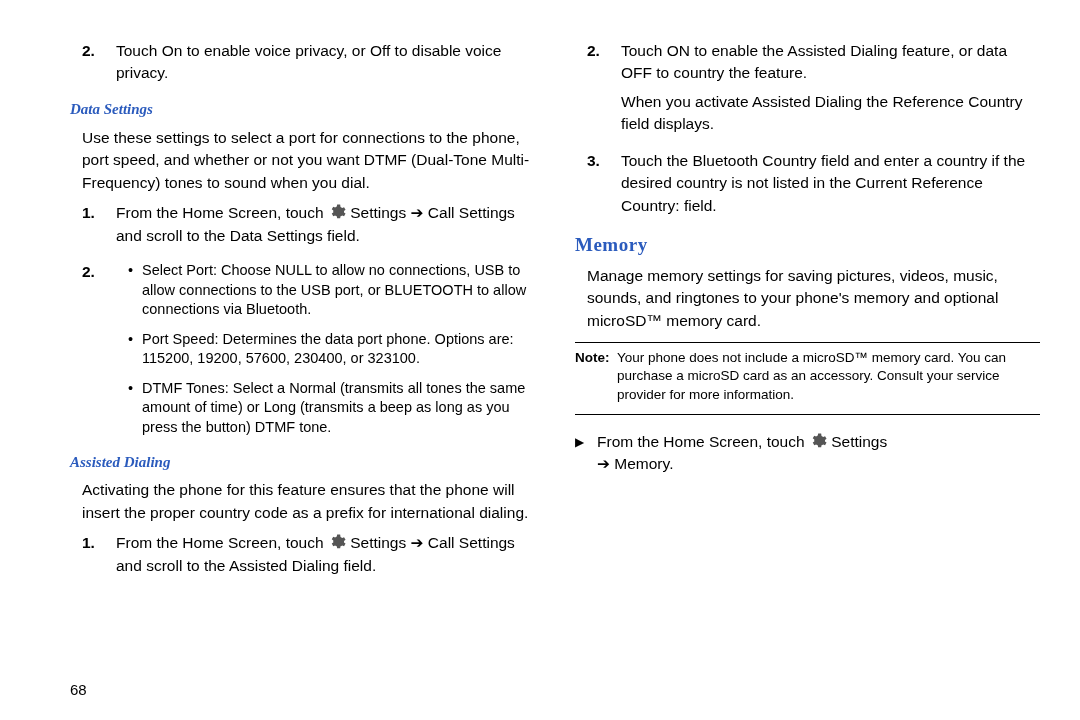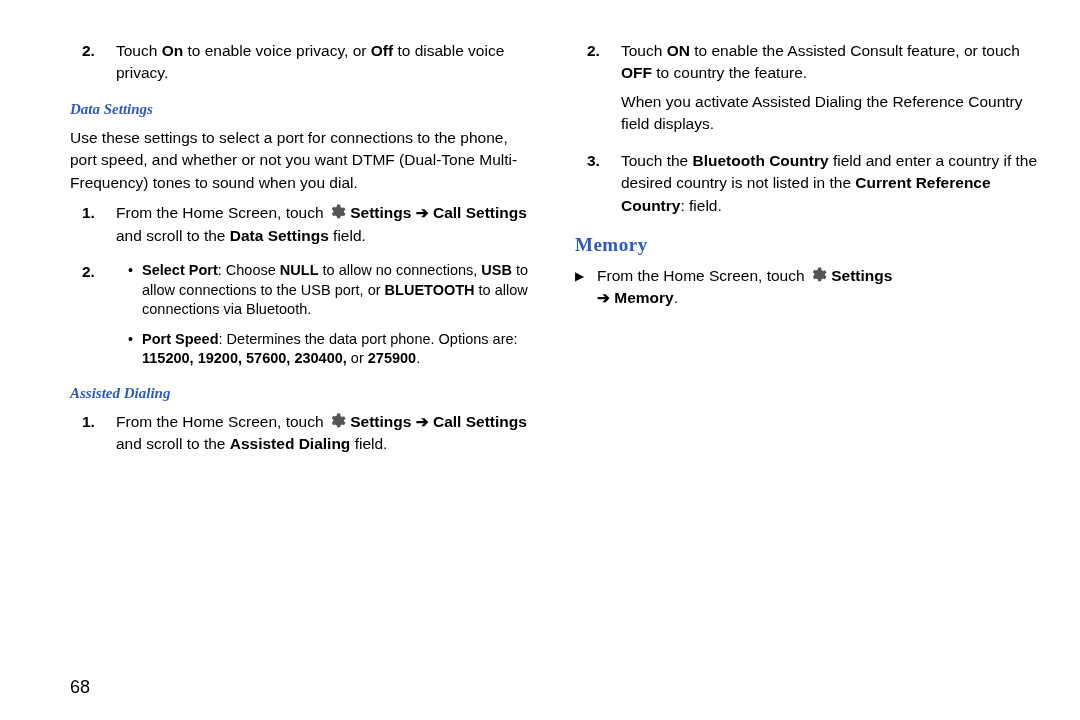--- a/index.html
+++ b/index.html
@@ -83,7 +83,7 @@
     left: 0;
     top: 0;
   }
-  .b { font-weight: bold; }
+  .b { font-weight: normal; }
   .tri { display: inline-block; padding-right: 6px; font-size: 12px;}
   .gear {
     display: inline-block;

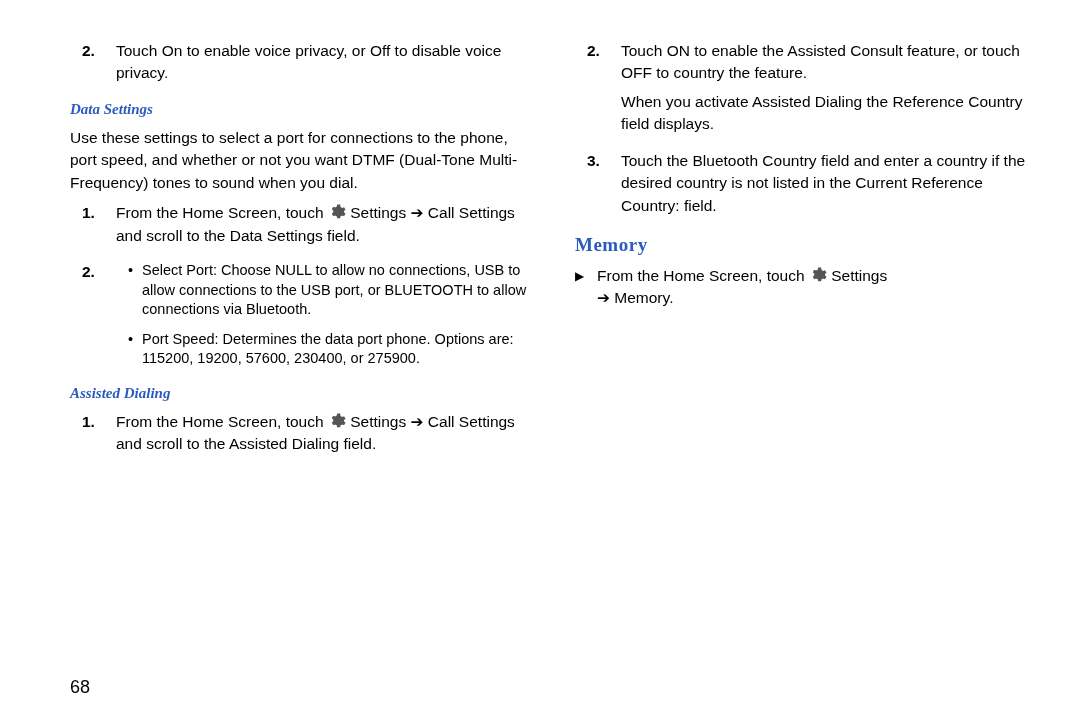--- a/index.html
+++ b/index.html
@@ -179,7 +179,7 @@
     <ol class="steps" start="2">
       <li>
         <span class="num">2.</span>
-        <span class="frag">Touch </span><span class="b frag">ON</span><span class="frag"> to enable the Assisted Consult feature, or touch </span><span class="b frag">OFF</span><span class="frag"> to country the feature.</span>
+        <span class="frag">Touch </span><span class="b frag">ON</span><span class="frag"> to enable the Assisted Dialing feature, or data </span><span class="b frag">OFF</span><span class="frag"> to country the feature.</span>
         <div style="height:6px"></div>
         <span class="frag">When you activate Assisted Dialing the Reference Country field displays.</span>
       </li>

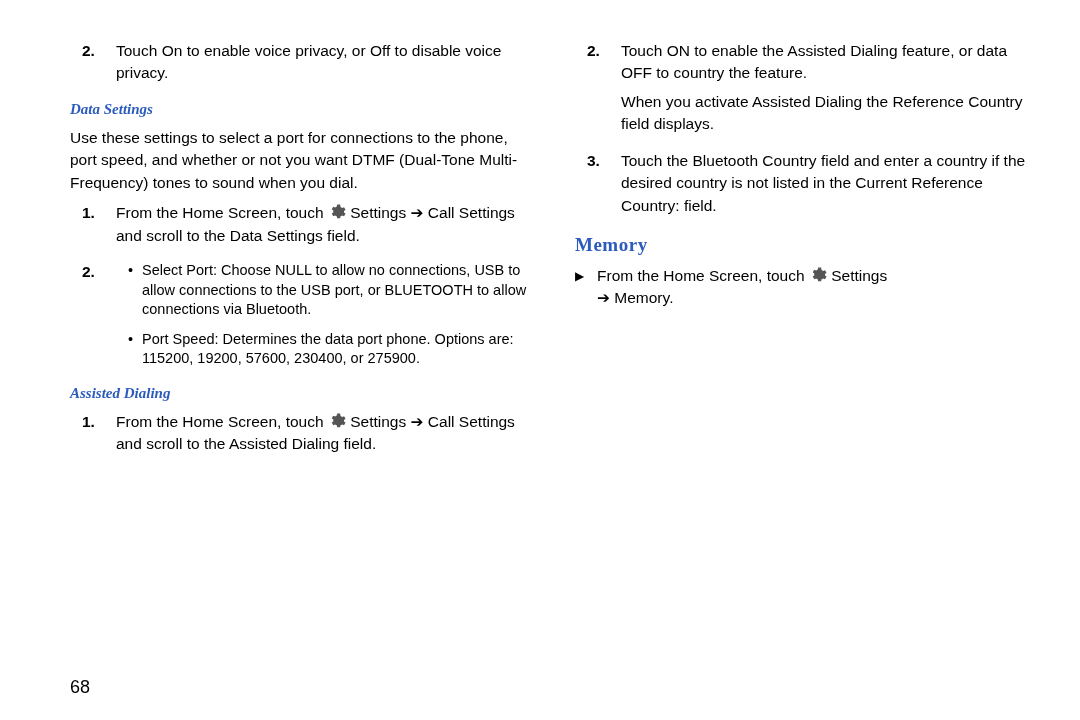--- a/index.html
+++ b/index.html
@@ -44,7 +44,7 @@
     margin-top: 6px;
   }
   .para {
-    margin: 4px 0 8px 0;
+    margin: 4px 0 8px 12px;
   }
   ol.steps {
     list-style: none;

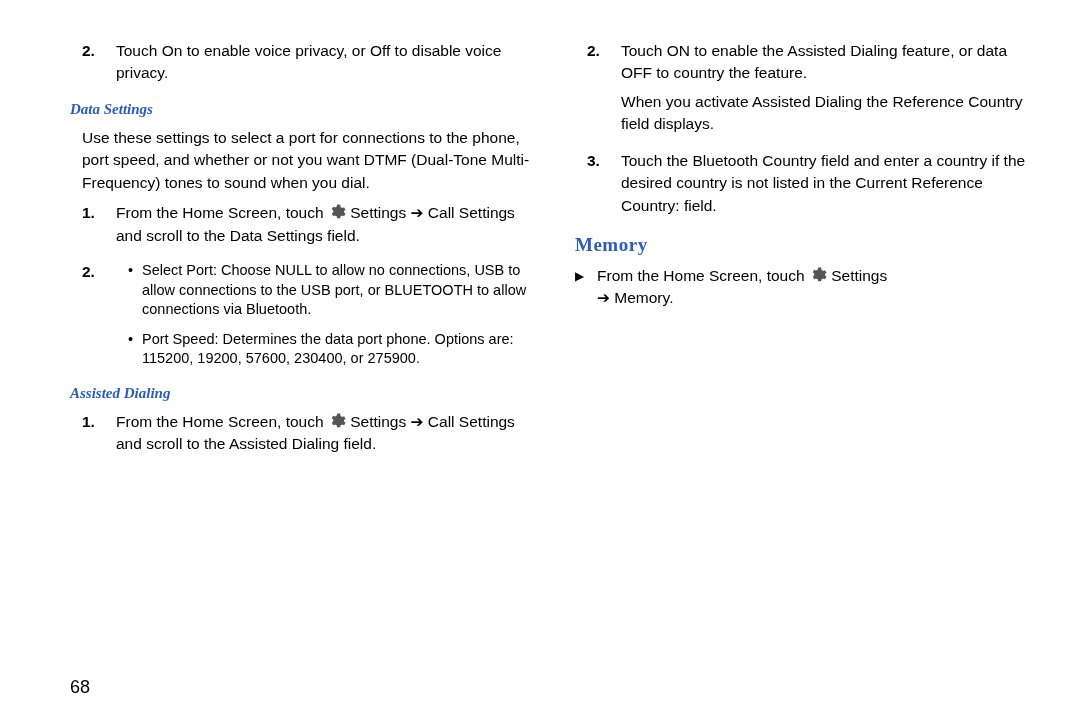--- a/index.html
+++ b/index.html
@@ -190,6 +190,7 @@
     </ol>
 
     <div class="heading-med">Memory</div>
+    <div class="para">Manage memory settings for saving pictures, videos, music, sounds, and ringtones to your phone's memory and optional microSD™ memory card.</div>
 
 
     <div style="padding-left:22px; position:relative;">

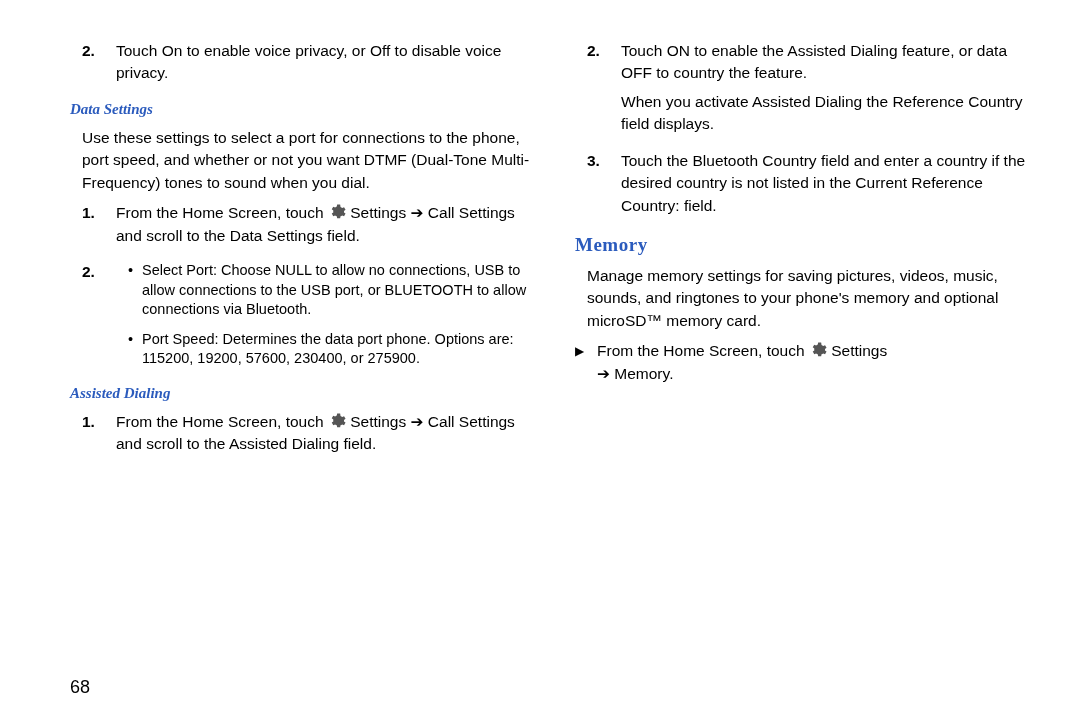--- a/index.html
+++ b/index.html
@@ -152,7 +152,7 @@
             <span class="b frag">Select Port</span><span class="frag">: Choose </span><span class="b frag">NULL</span><span class="frag"> to allow no connections, </span><span class="b frag">USB</span><span class="frag"> to allow connections to the USB port, or </span><span class="b frag">BLUETOOTH</span><span class="frag"> to allow connections via Bluetooth.</span>
           </li>
           <li>
-            <span class="b frag">Port Speed</span><span class="frag">: Determines the data port phone. Options are: </span><span class="b frag">115200, 19200, 57600, 230400,</span><span class="frag"> or </span><span class="b frag">275900</span><span class="frag">.</span>
+            <span class="b frag">Port Speed</span><span class="frag">: Determines the data port phone. Options are: </span><span class="b frag">115200, 19200, 57600, 230400,</span><span class="frag"> or </span><span class="b frag">323100</span><span class="frag">.</span>
           </li>
         </ul>
       </li>

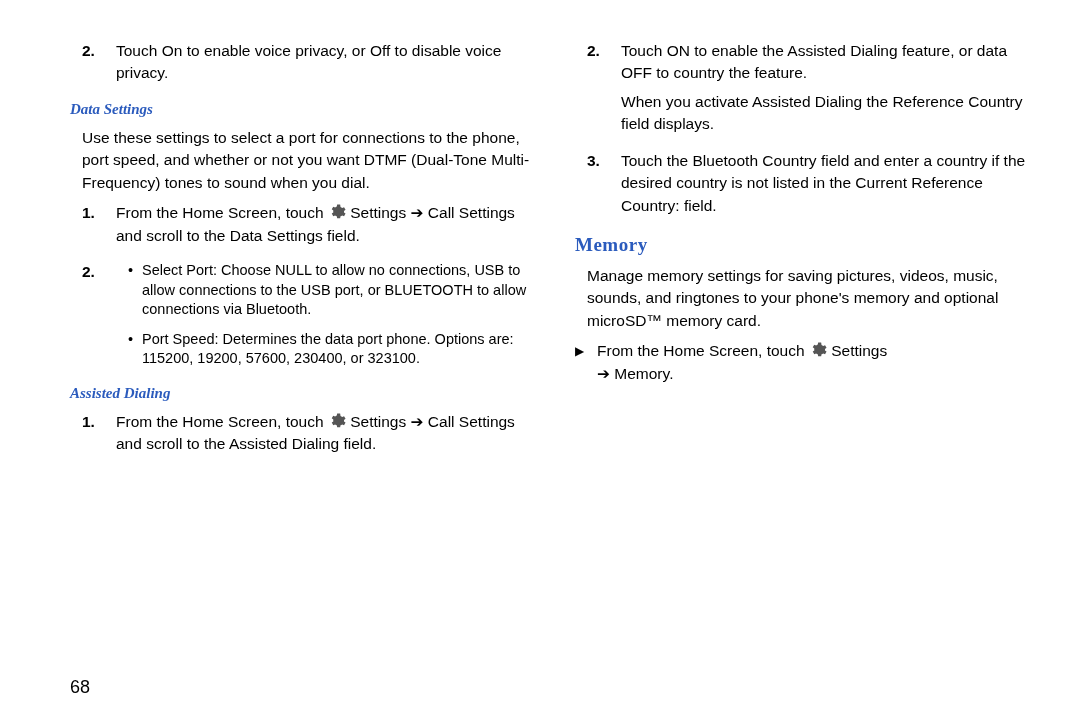--- a/index.html
+++ b/index.html
@@ -192,6 +192,11 @@
     <div class="heading-med">Memory</div>
     <div class="para">Manage memory settings for saving pictures, videos, music, sounds, and ringtones to your phone's memory and optional microSD™ memory card.</div>
 
+    <div class="notebox">
+      <span class="note-label">Note:</span>
+      <div class="note-body"> Your phone does not include a microSD™ memory card. You can purchase a microSD card as an accessory. Consult your service provider for more information.</div>
+      <div style="clear:both"></div>
+    </div>
 
     <div style="padding-left:22px; position:relative;">
       <span class="tri" style="position:absolute; left:0; top:3px;">▶</span>

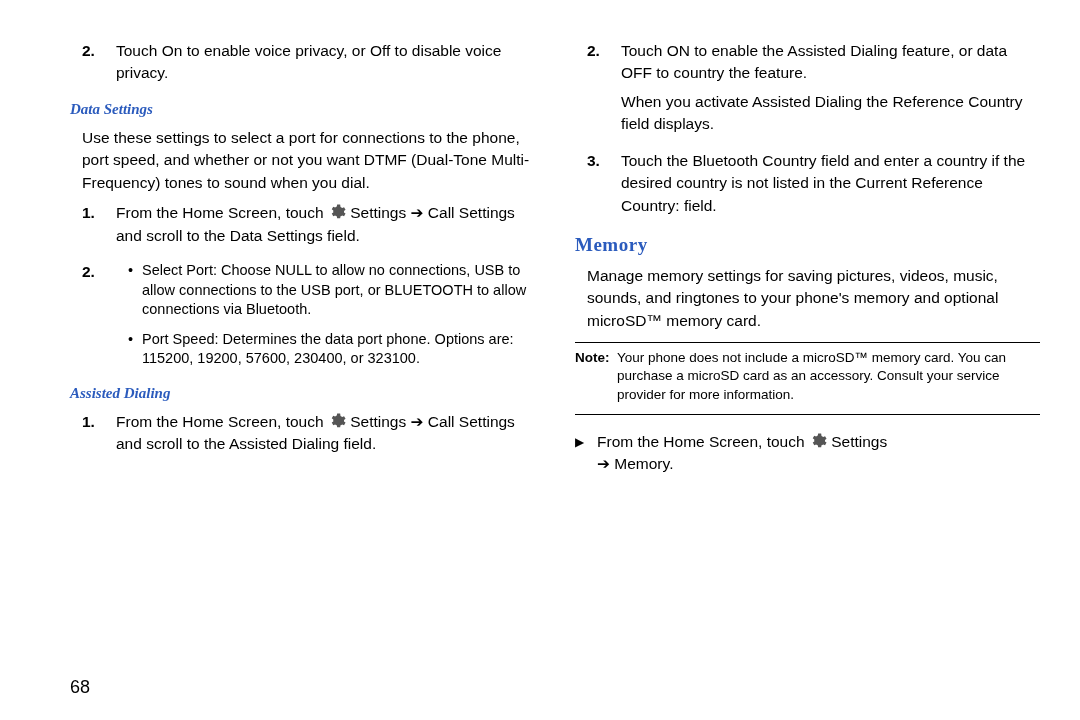--- a/index.html
+++ b/index.html
@@ -154,6 +154,9 @@
           <li>
             <span class="b frag">Port Speed</span><span class="frag">: Determines the data port phone. Options are: </span><span class="b frag">115200, 19200, 57600, 230400,</span><span class="frag"> or </span><span class="b frag">323100</span><span class="frag">.</span>
           </li>
+          <li>
+            <span class="b frag">DTMF Tones</span><span class="frag">: Select a </span><span class="b frag">Normal</span><span class="frag"> (transmits all tones the same amount of time) or </span><span class="b frag">Long</span><span class="frag"> (transmits a beep as long as you press the button) DTMF tone.</span>
+          </li>
         </ul>
       </li>
     </ol>

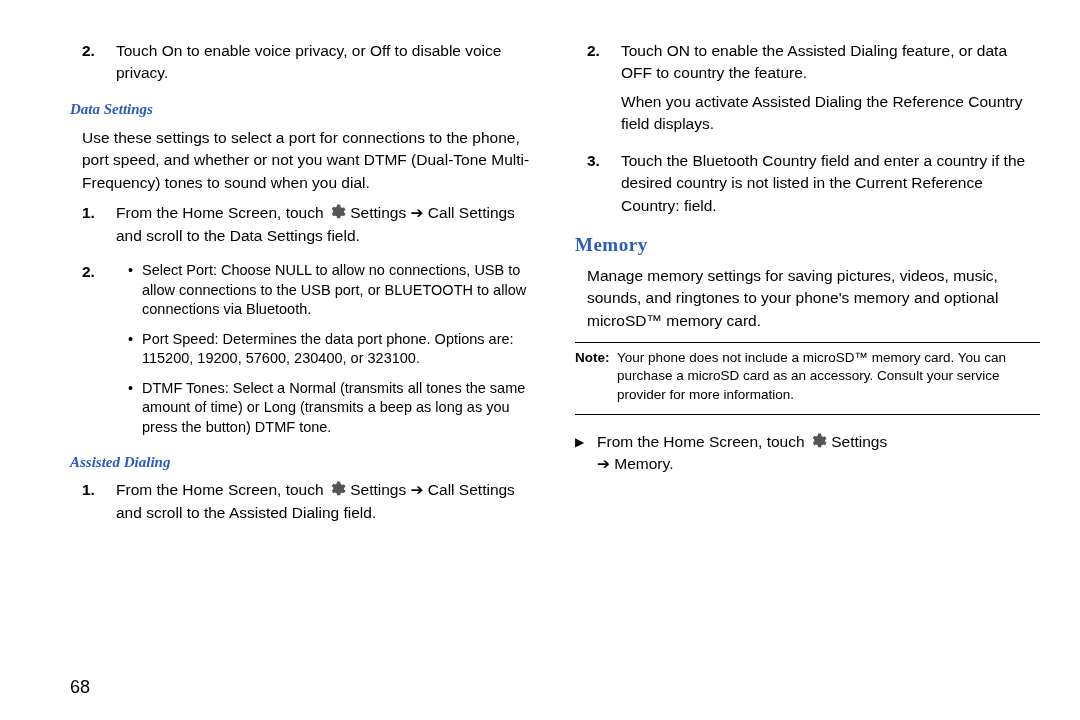--- a/index.html
+++ b/index.html
@@ -162,6 +162,7 @@
     </ol>
 
     <div class="heading-small">Assisted Dialing</div>
+    <div class="para">Activating the phone for this feature ensures that the phone will insert the proper country code as a prefix for international dialing.</div>
 
     <ol class="steps">
       <li>

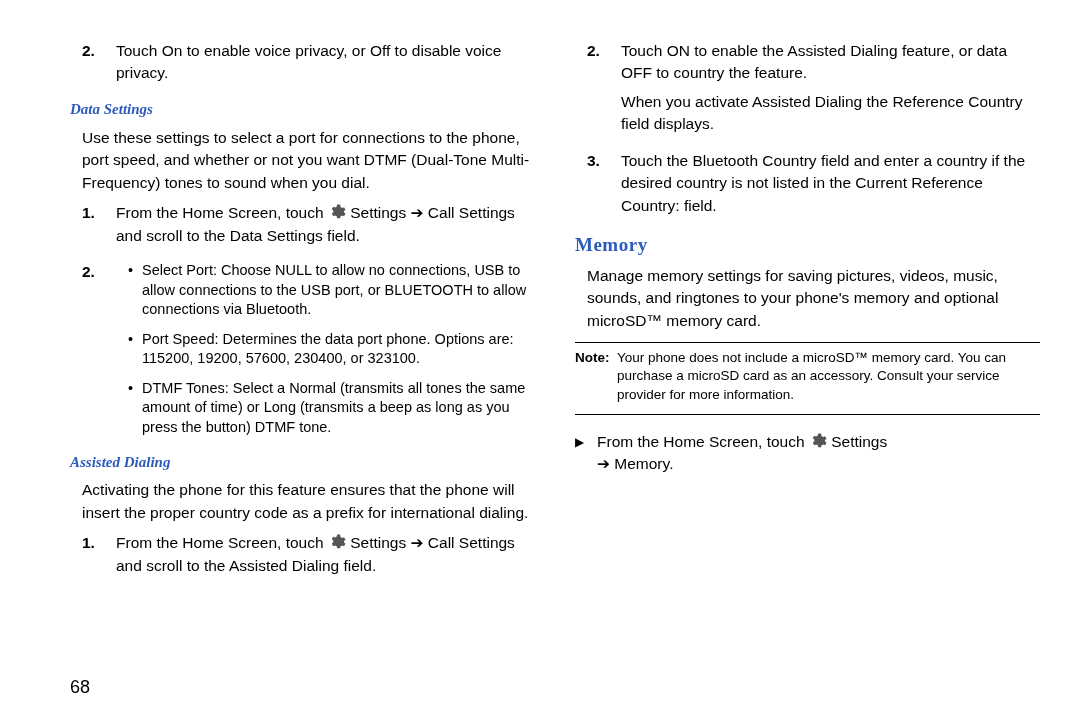--- a/index.html
+++ b/index.html
@@ -94,7 +94,7 @@
     position: absolute;
     left: 70px;
     bottom: 22px;
-    font-size: 18px;
+    font-size: 15px;
     color: #000;
   }
   .notebox {

